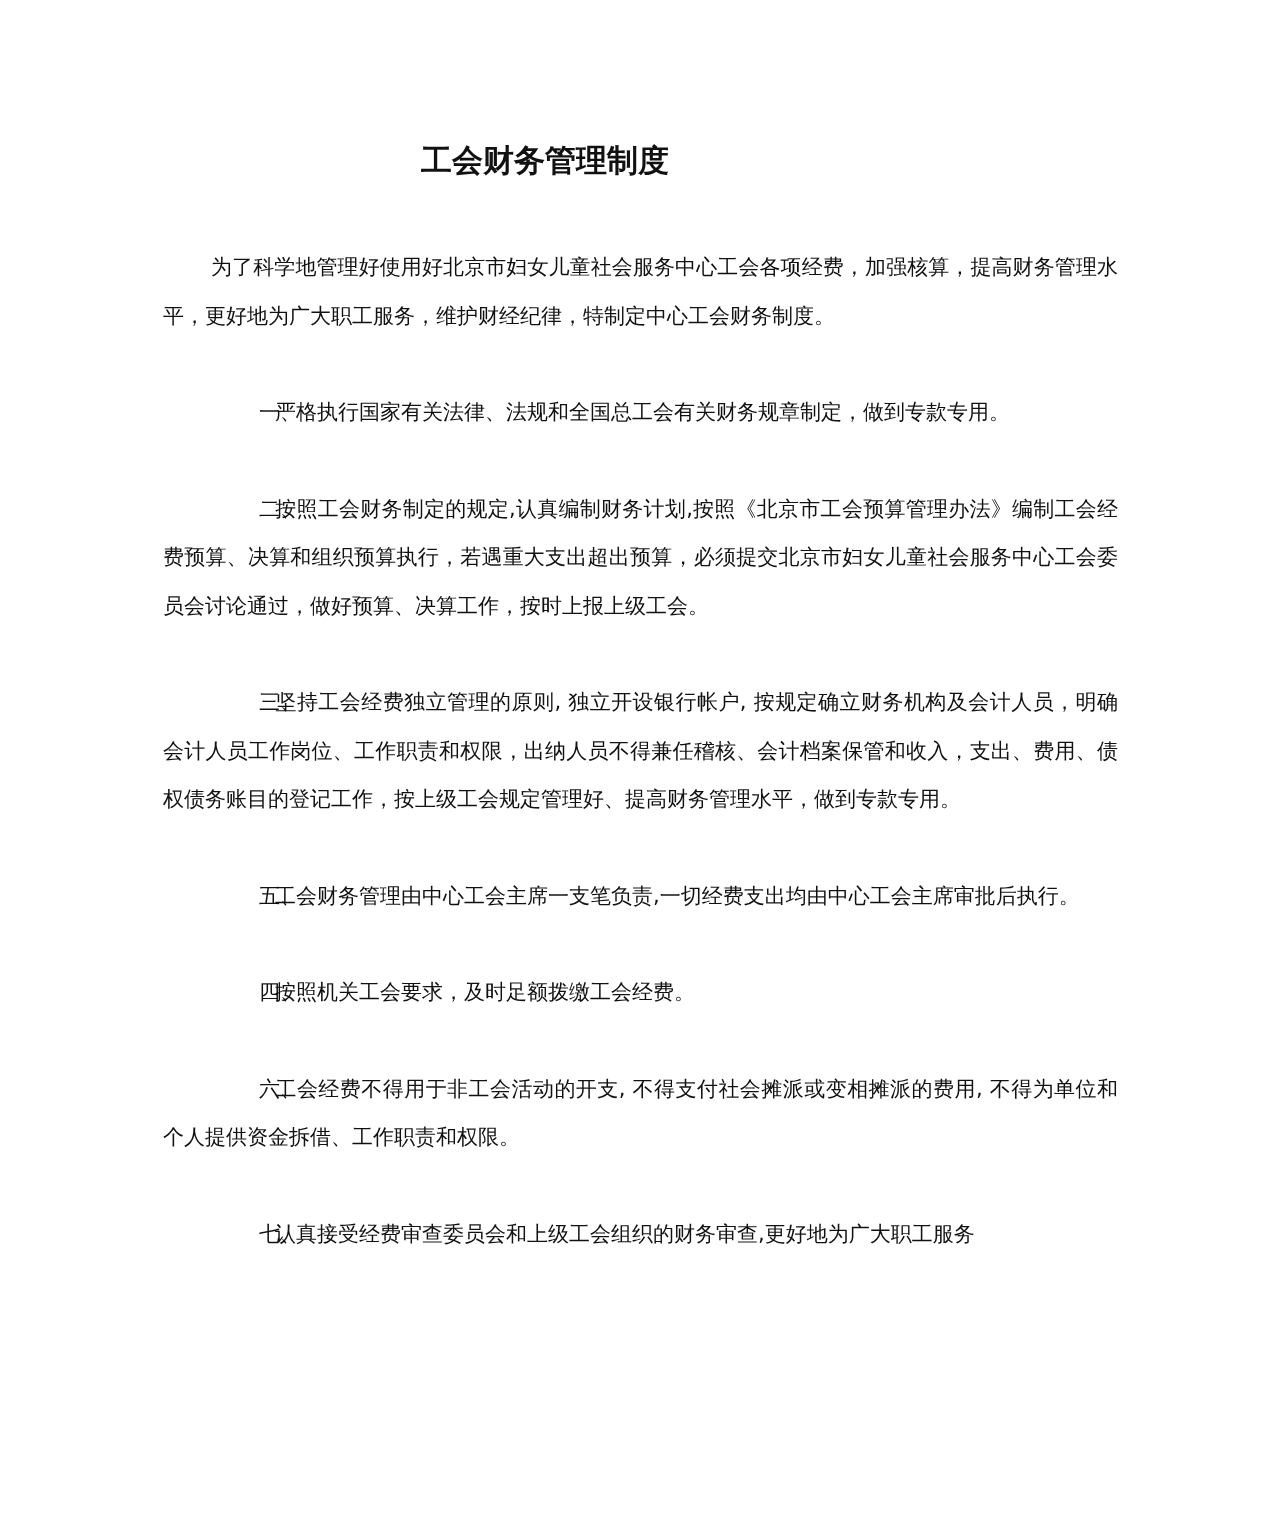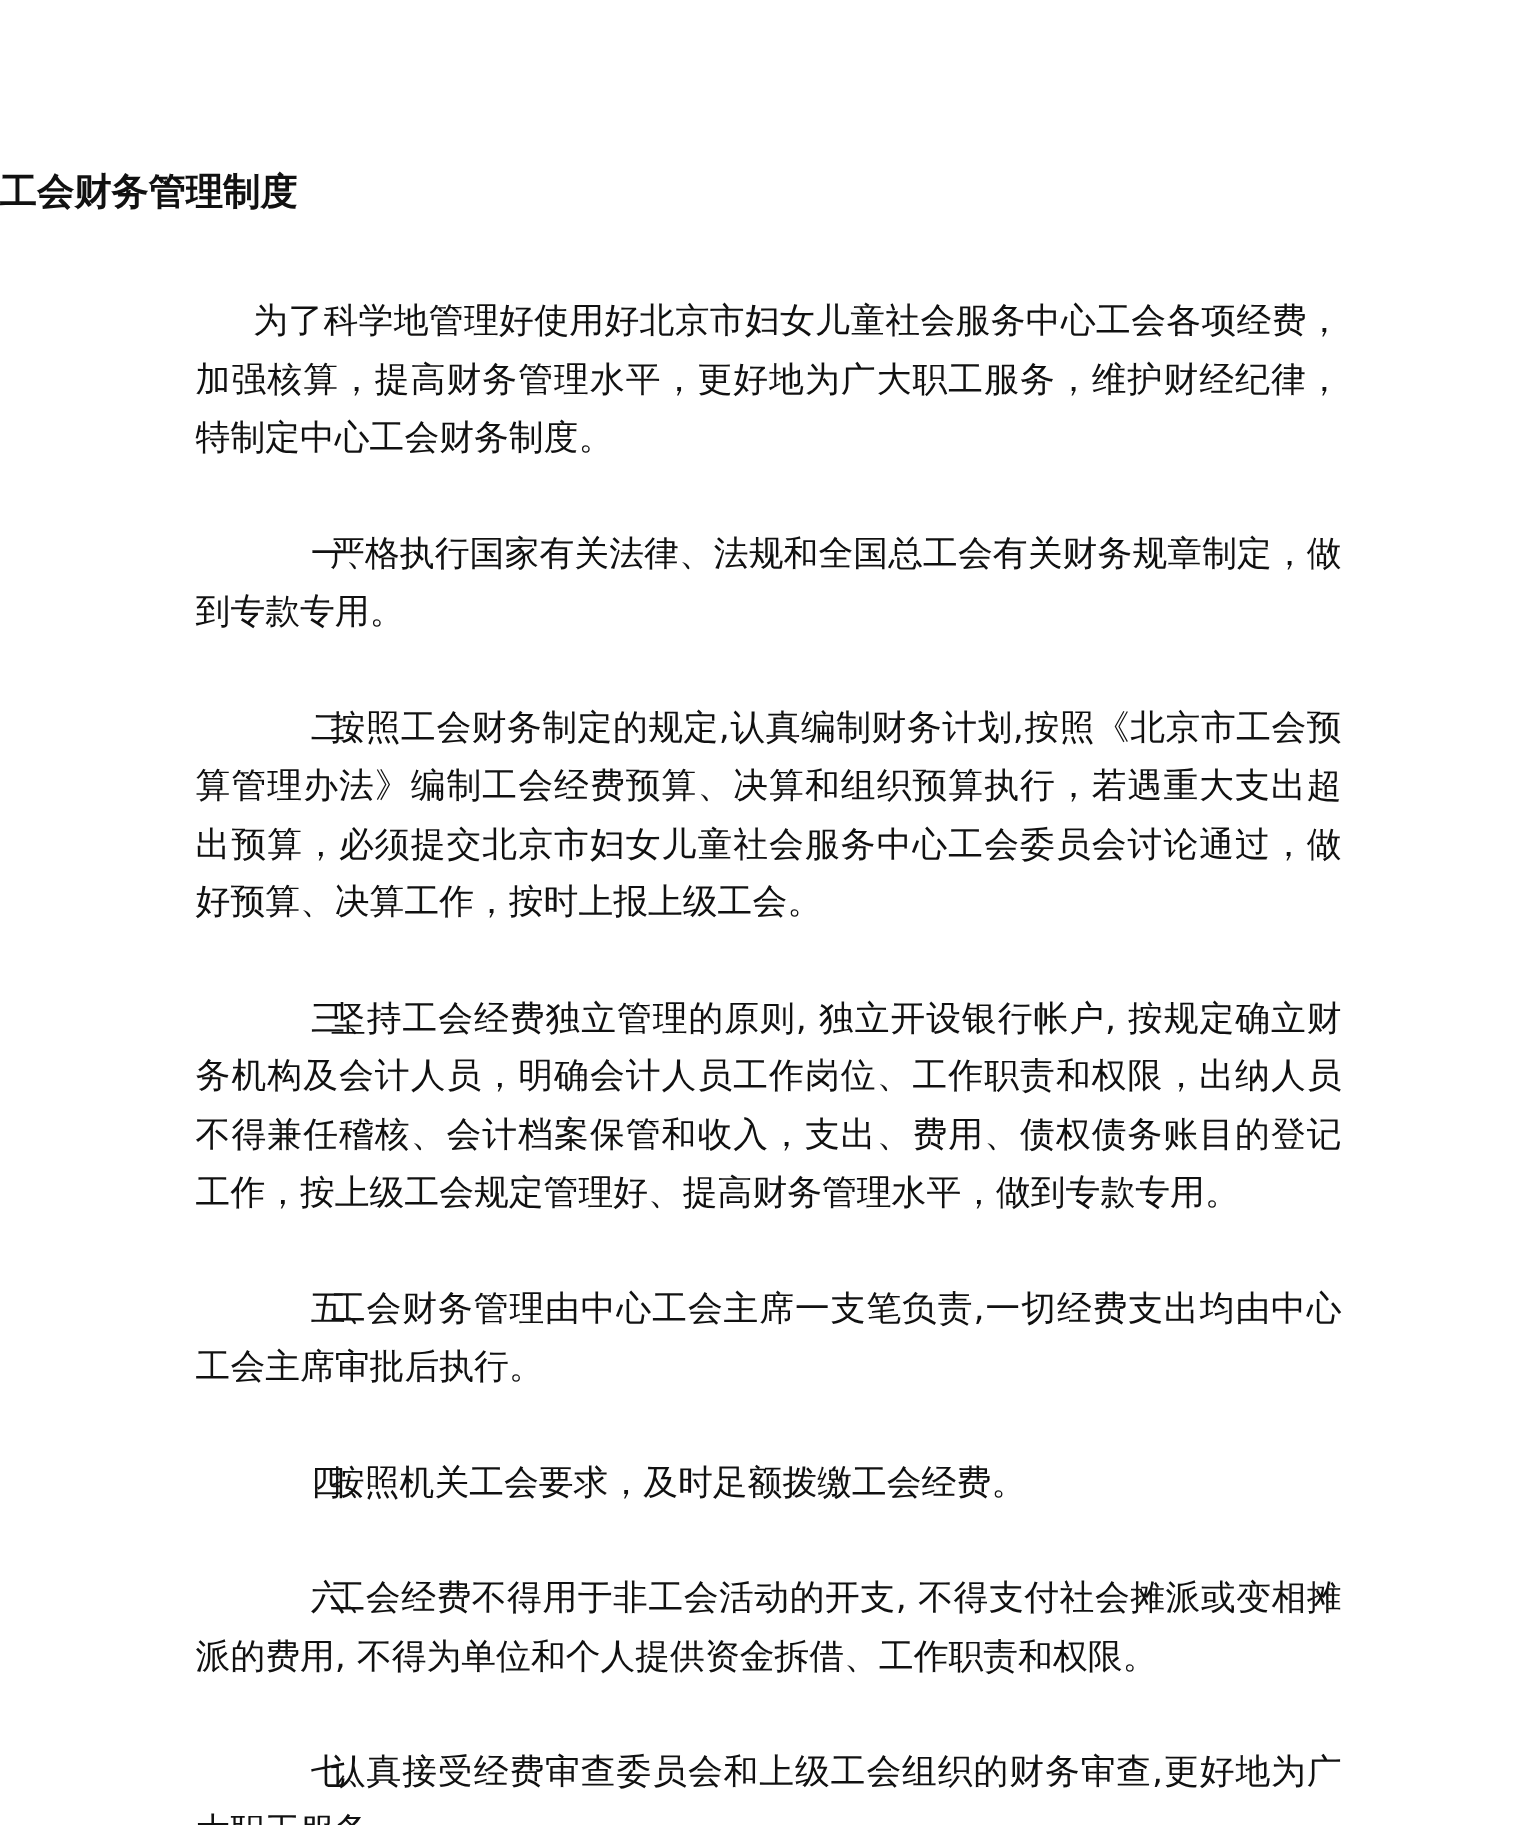--- a/index.html
+++ b/index.html
@@ -28,6 +28,7 @@
       top: 140px;
       left: 0;
       width: 1090px;
+      text-align: center;
       font-size: 31px;
       font-weight: bold;
       letter-spacing: 0px;

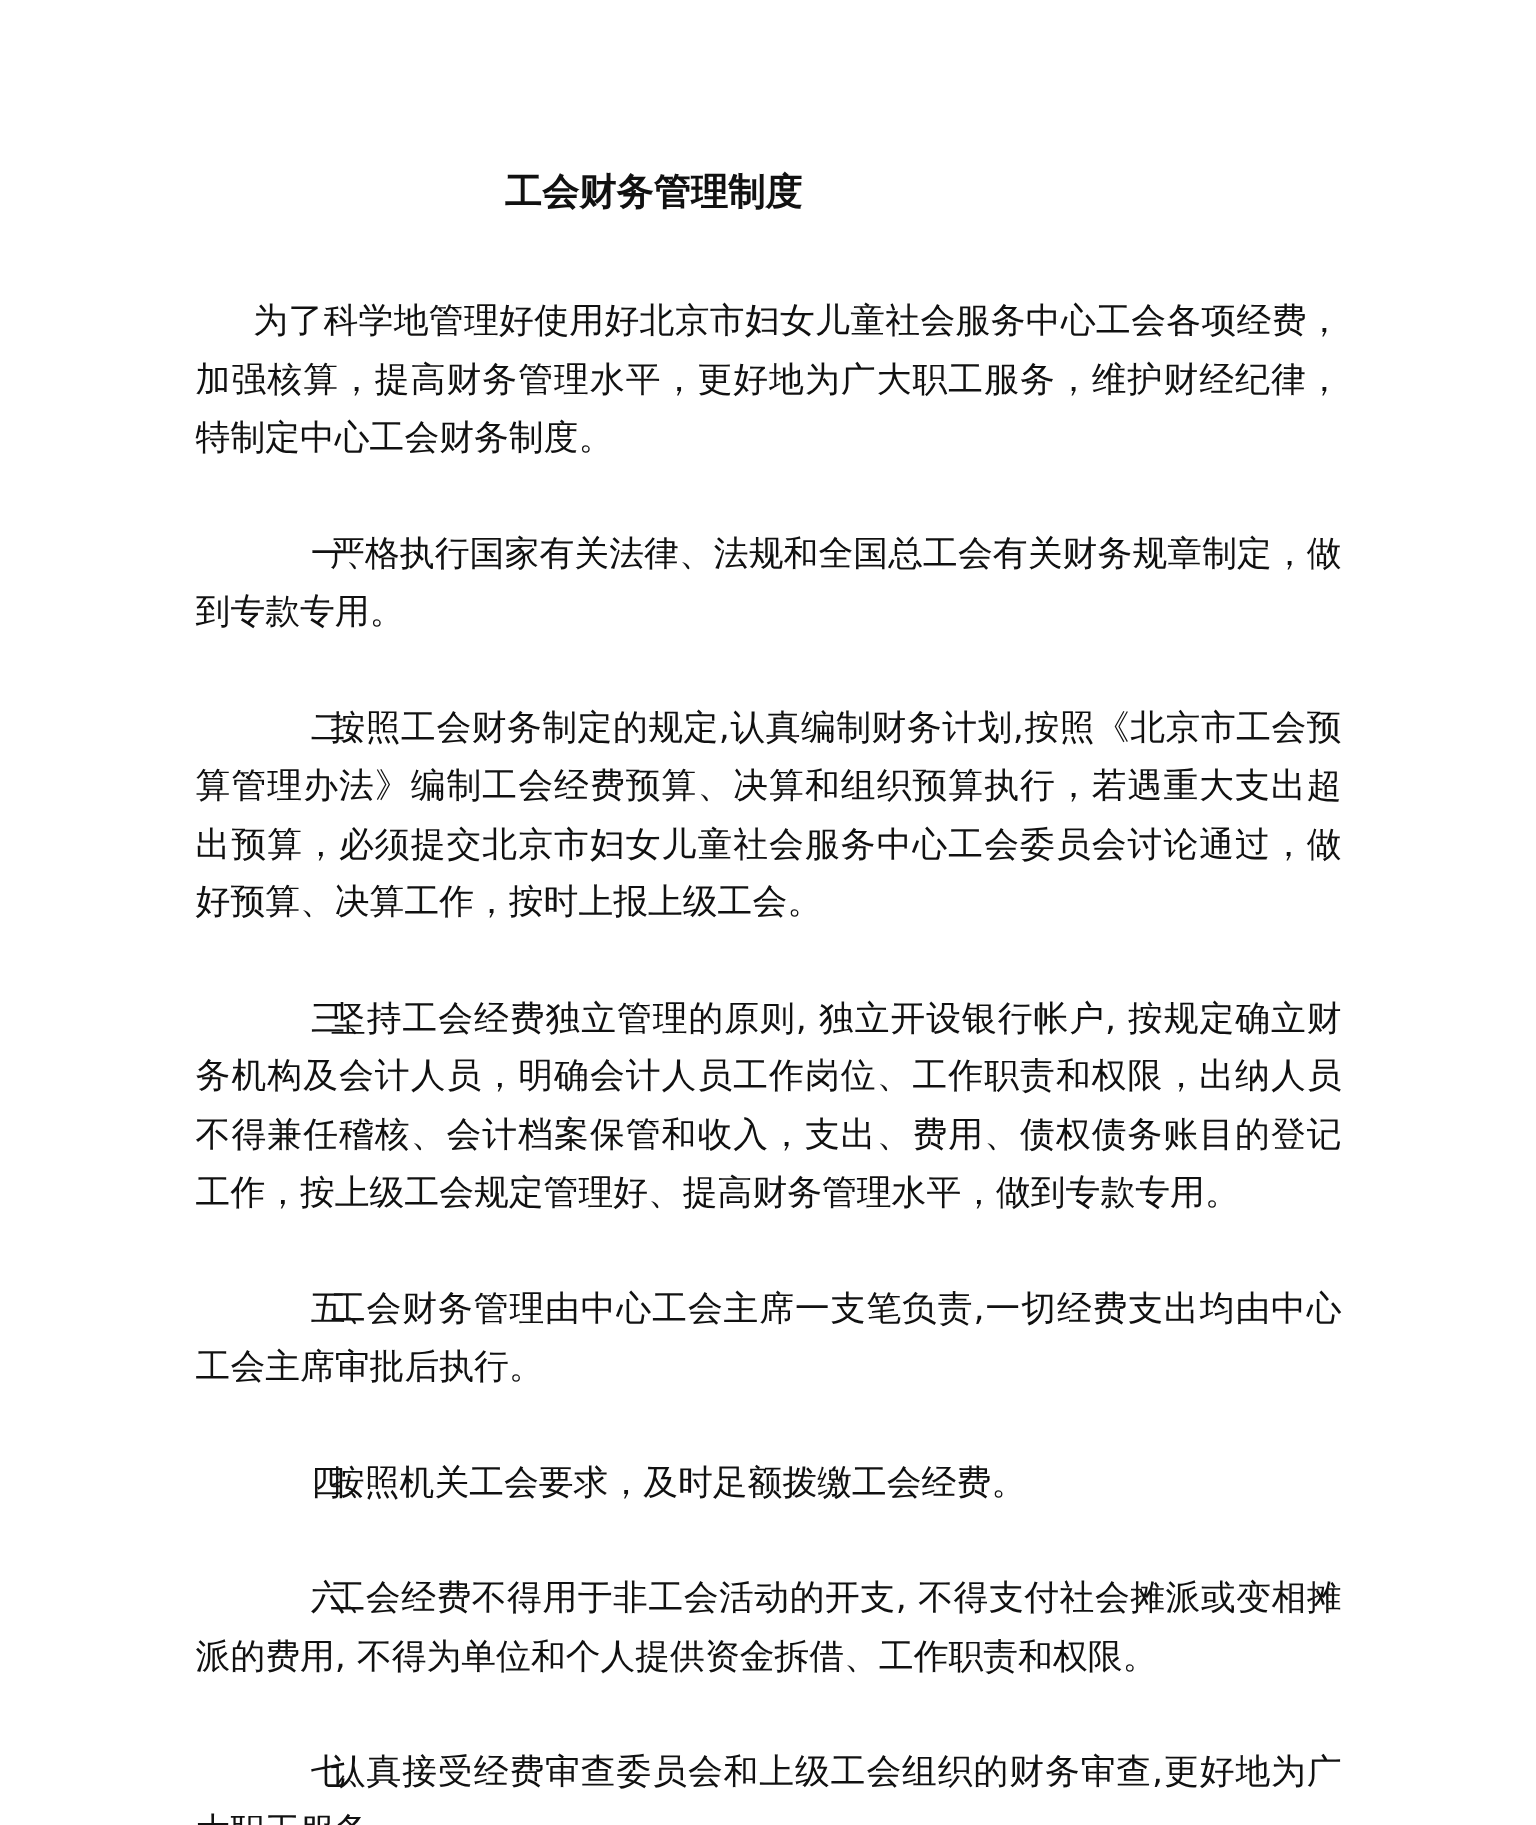--- a/index.html
+++ b/index.html
@@ -42,7 +42,7 @@
       top: 243px;
     }
     .para {
-      font-size: 29px;
+      font-size: 21px;
       line-height: 48.5px;
       margin: 0 0 48px 0;
       text-align: justify;

